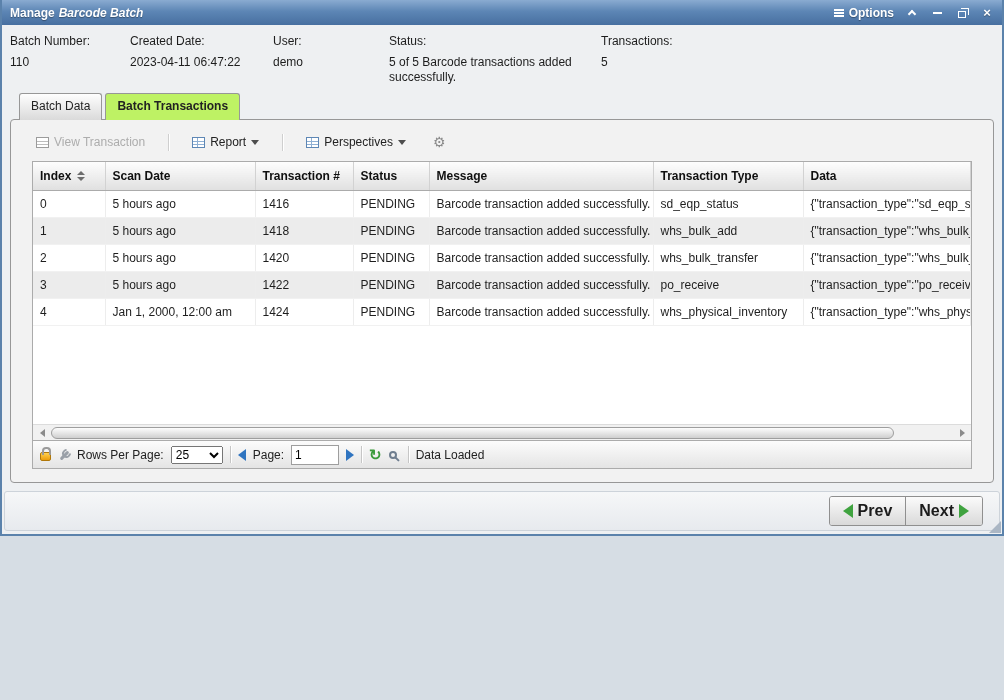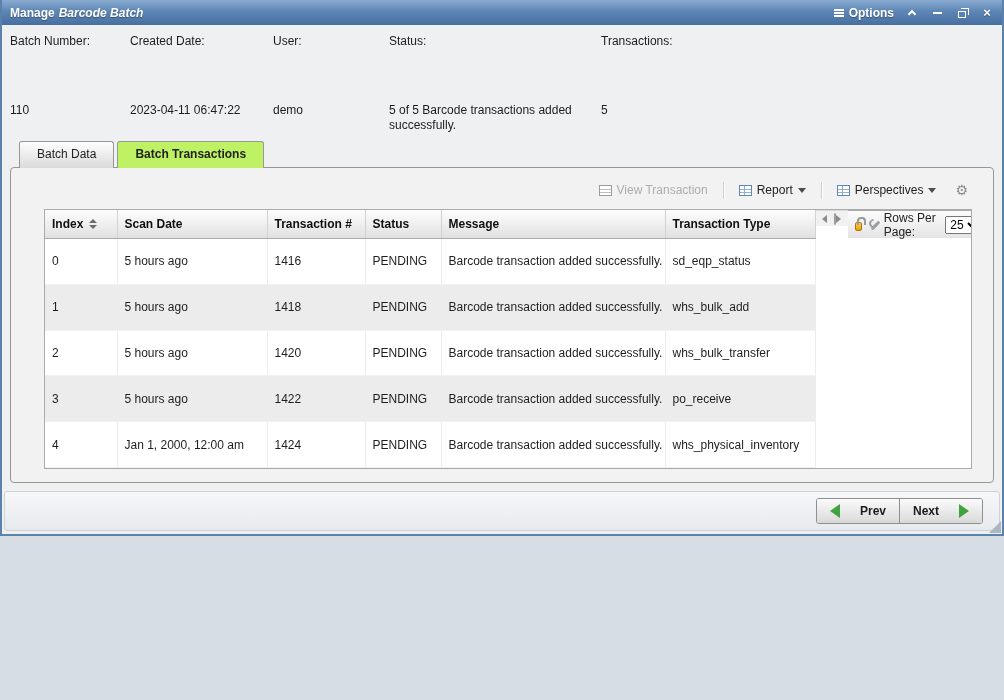--- a/index.html
+++ b/index.html
@@ -37,7 +37,7 @@
   .header-info {
     display: flex; padding: 9px 8px 2px; font-size: 12px; color: #1d1d1d;
   }
-  .hfield { display: flex; flex-direction: column; gap: 48px; }
+  .hfield { display: flex; flex-direction: column; }
   .hfield .hlabel { margin-bottom: 7px; }
   .hfield .hvalue { line-height: 15px; }
   .hf-batch { width: 120px; }

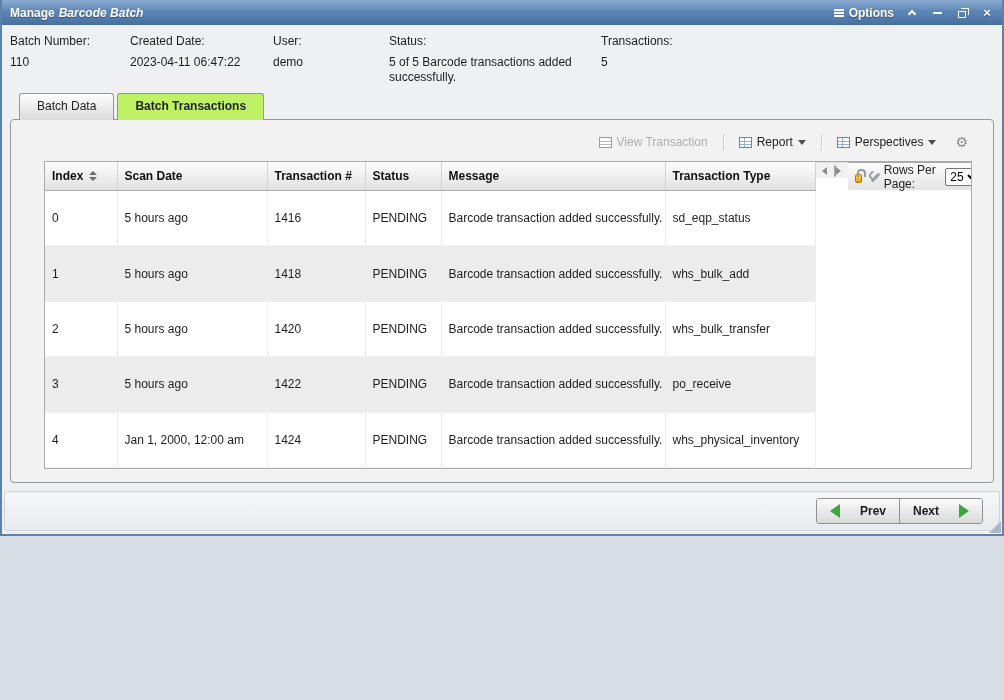--- a/index.html
+++ b/index.html
@@ -51,7 +51,7 @@
   .tabs { display: flex; gap: 3px; padding-left: 9px; position: relative; z-index: 2; }
   .tab {
     border: 1px solid #979797; border-bottom: none;
-    border-radius: 3px 3px 0 0; padding: 5px 17px 6px;
+    border-radius: 3px 3px 0 0; padding: 5px 11px 6px;
     background: linear-gradient(#fefefe, #dadada);
     font-size: 12px; color: #222; cursor: default; margin-bottom: -1px;
   }

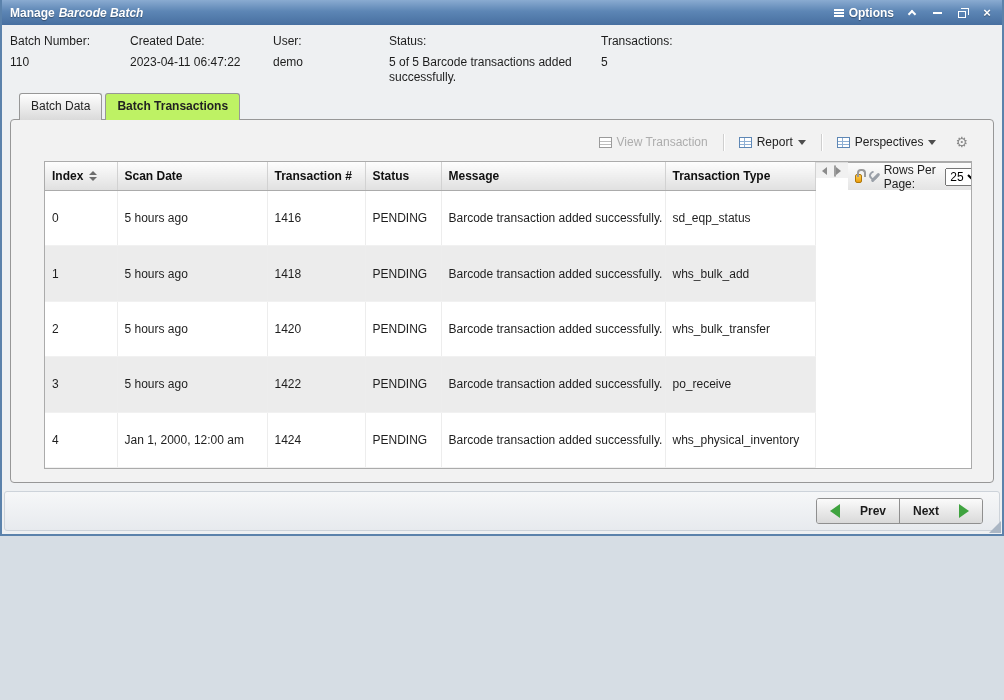--- a/index.html
+++ b/index.html
@@ -62,7 +62,7 @@
     padding: 4px 21px 13px; min-height: 0;
   }
   
-  .grid-toolbar { display: flex; justify-content: flex-end; align-items: center; gap: 11px; padding: 8px 0 9px; font-size: 12px; }
+  .grid-toolbar { display: flex; justify-content: flex-start; align-items: center; gap: 19px; padding: 8px 0 9px; font-size: 12px; }
   .tbtn { display: flex; align-items: center; gap: 5px; padding: 3px 4px; color: #222; cursor: default; border-radius: 3px; }
   .tbtn.disabled { color: #adadad; }
   .grid-ic { width: 13px; height: 11px; border: 1px solid #9b9b9b; background: #fff; position: relative; }

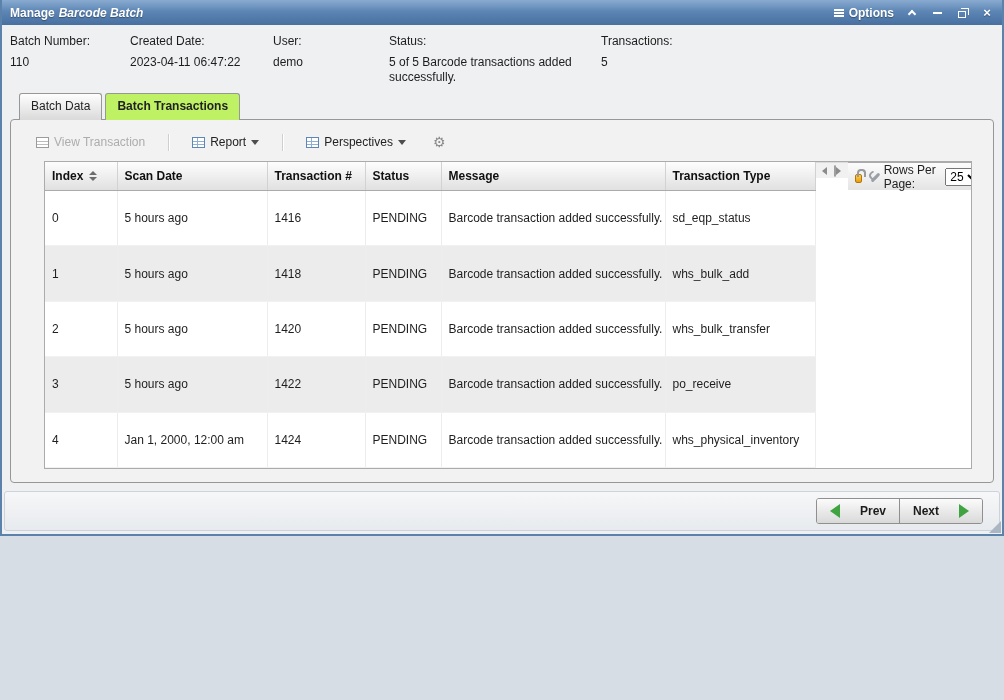--- a/index.html
+++ b/index.html
@@ -74,7 +74,7 @@
   .gear { font-size: 14px; color: #8a8a8a; line-height: 1; }
   .tb-sep { width: 1px; height: 17px; background: #cfcfcf; box-shadow: 1px 0 0 #fff; }
   
-  .grid-box { flex: 1; border: 1px solid #ababab; background: #fff; display: flex; flex-direction: row; min-height: 0; overflow: hidden; margin-left: 12px; }
+  .grid-box { flex: 1; border: 1px solid #ababab; background: #fff; display: flex; flex-direction: column; min-height: 0; overflow: hidden; }
   table.grid { width: 100%; border-collapse: collapse; table-layout: fixed; font-size: 12px; }
   .grid th {
     background: linear-gradient(#fdfdfd, #e9e9e9 70%, #e0e0e0);

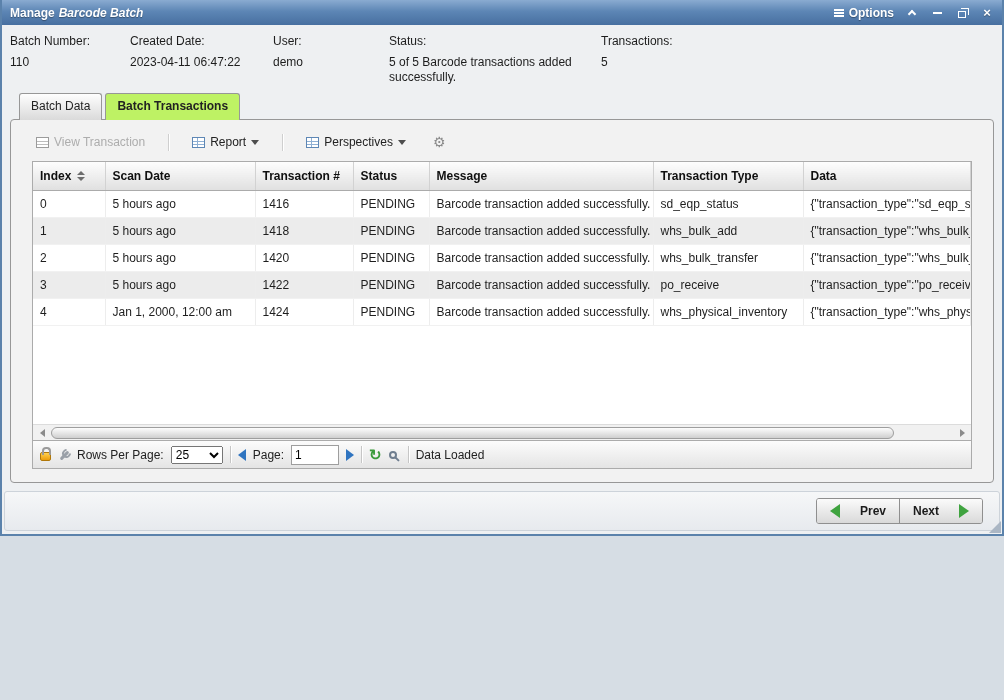--- a/index.html
+++ b/index.html
@@ -127,8 +127,8 @@
   }
   .nav-group { display: flex; border: 1px solid #8f8f8f; border-radius: 3px; overflow: hidden; }
   .nav-btn {
-    display: flex; align-items: center; gap: 20px; padding: 5px 13px;
-    background: linear-gradient(#fbfbfb, #d9d9d9); font-size: 12px; font-weight: bold; color: #1c1c1c; cursor: default; justify-content: flex-end;
+    display: flex; align-items: center; gap: 5px; padding: 5px 13px;
+    background: linear-gradient(#fbfbfb, #d9d9d9); font-size: 16px; font-weight: bold; color: #1c1c1c; cursor: default; justify-content: flex-end;
   }
   .nav-btn.first { border-right: 1px solid #8f8f8f; }
   .arr-l { width: 0; height: 0; border-top: 7px solid transparent; border-bottom: 7px solid transparent; border-right: 10px solid #3fa33f; }

